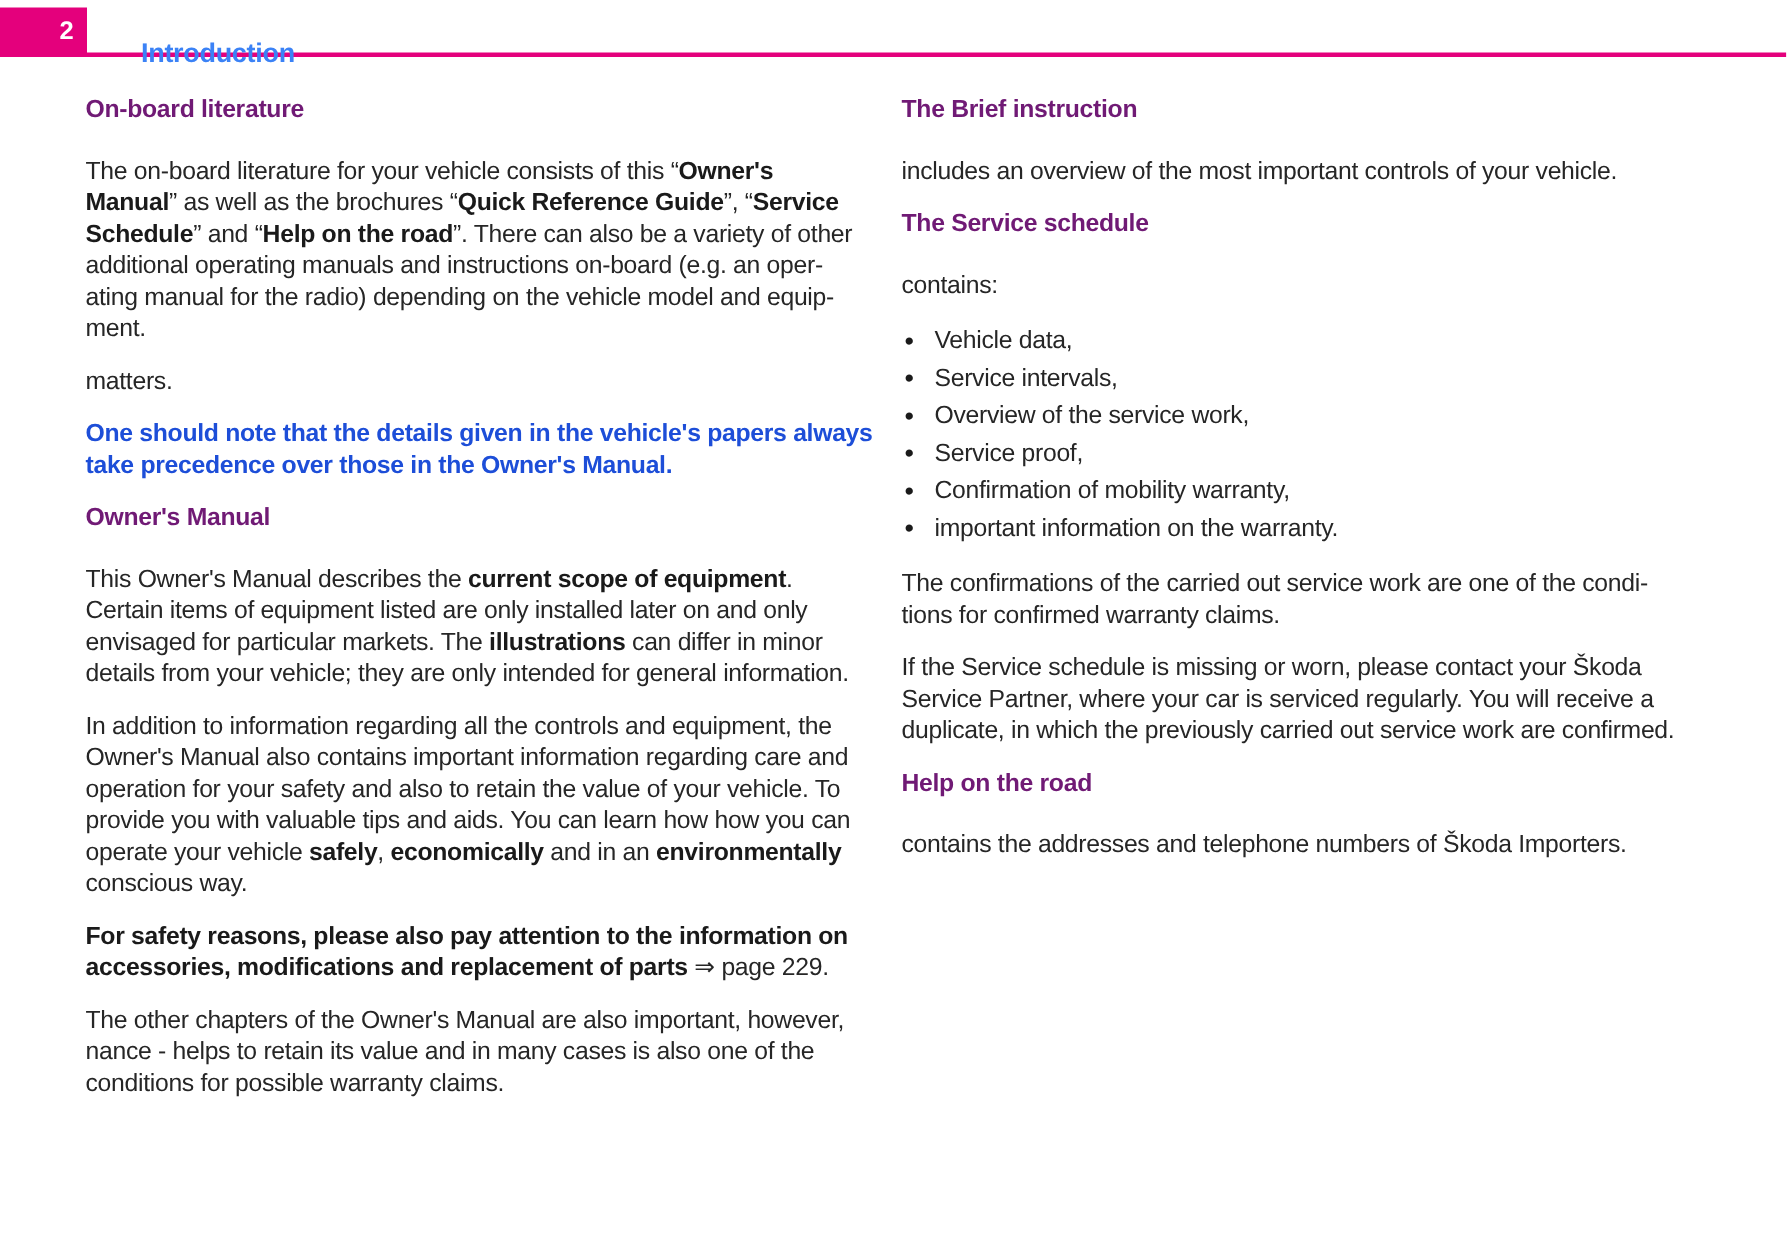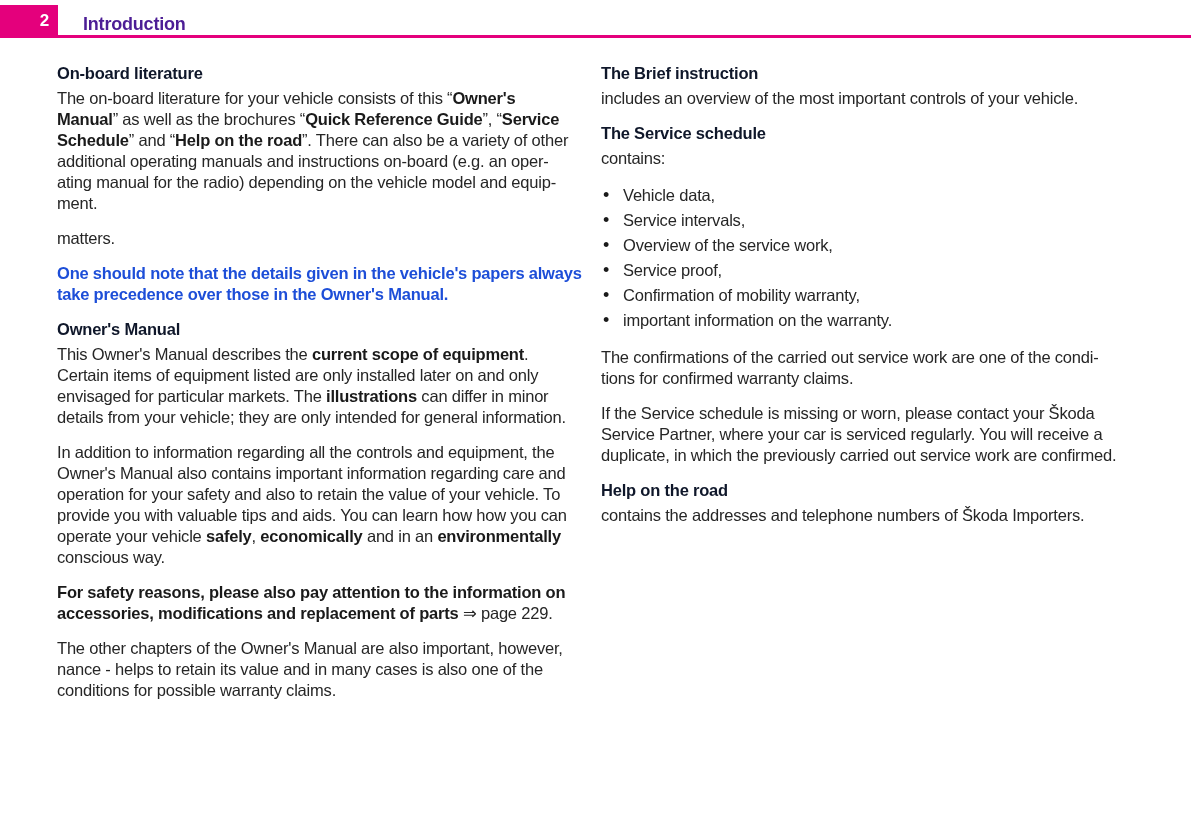--- a/index.html
+++ b/index.html
@@ -43,11 +43,11 @@
     position: absolute;
     left: 79px;
     top: 9px;
-    margin: 4px;
+    margin: 15px;
     font-size: 18px;
     line-height: 22px;
     font-weight: bold;
-    color: #4c1d95;
+    color: #3b82f6;
     letter-spacing: -0.2px;
   }
 

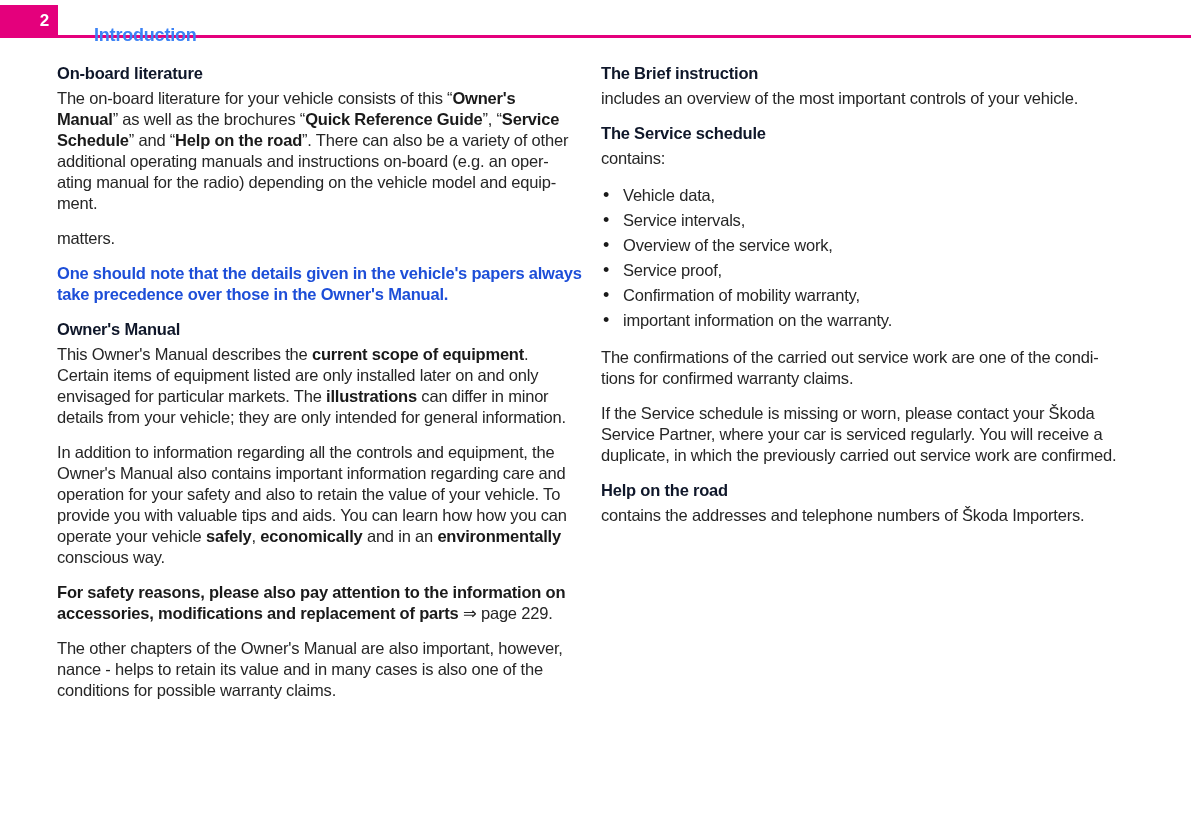--- a/index.html
+++ b/index.html
@@ -65,7 +65,7 @@
 
   .h {
     font-weight: bold;
-    color: #0f172a;
+    color: #701a75;
     line-height: 21px;
     margin: 14px 0 0;
     white-space: nowrap;

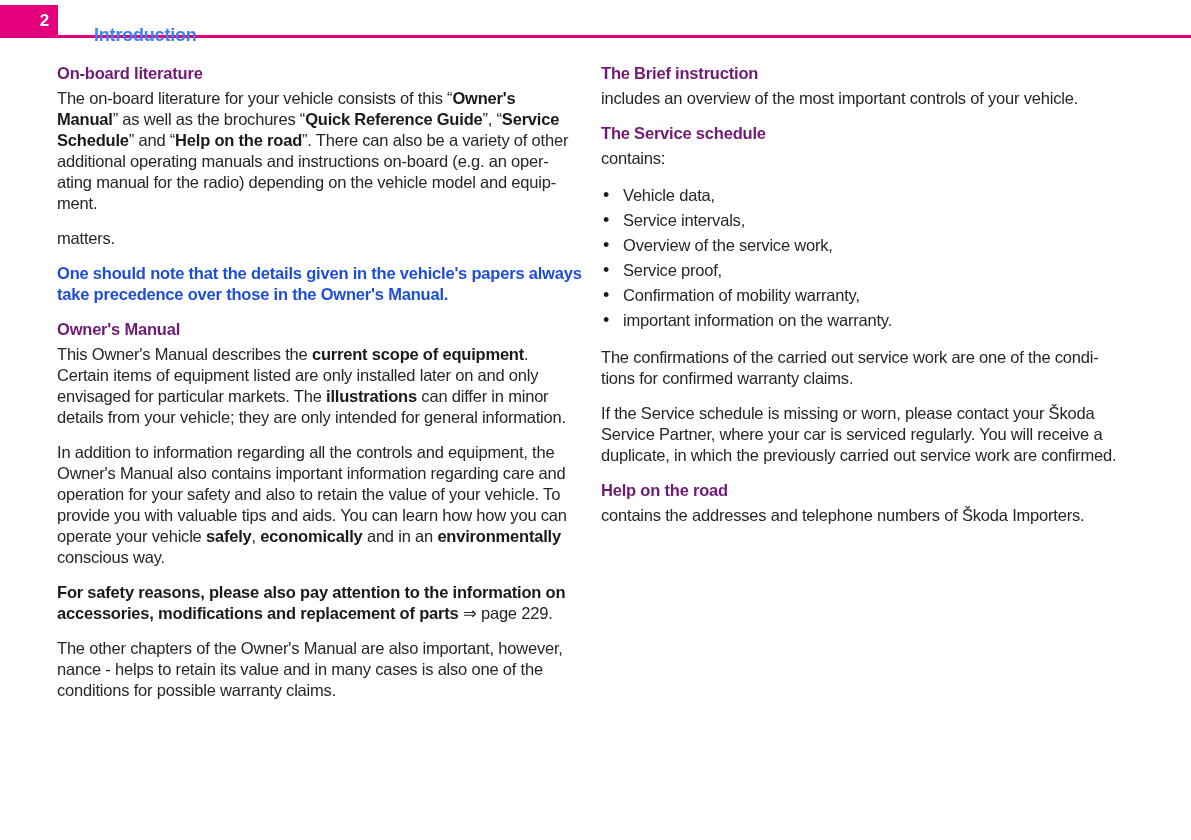--- a/index.html
+++ b/index.html
@@ -76,7 +76,7 @@
   .b { font-weight: bold; color: #1a1a1a; }
 
   .h:first-child, .p:first-child { margin-top: 0; }
-  .h + .p, .h + ul.bullets { margin-top: 4px; }
+  .h + .p, .h + ul.bullets { margin-top: 20px; }
 
   ul.bullets {
     list-style: none;

